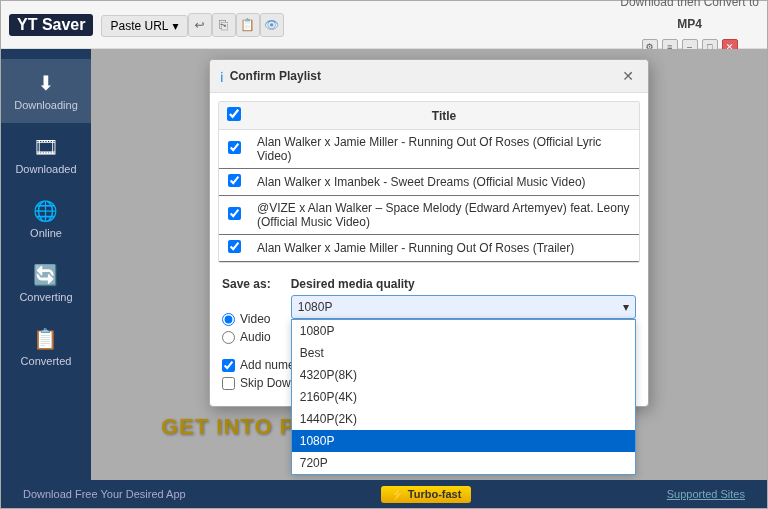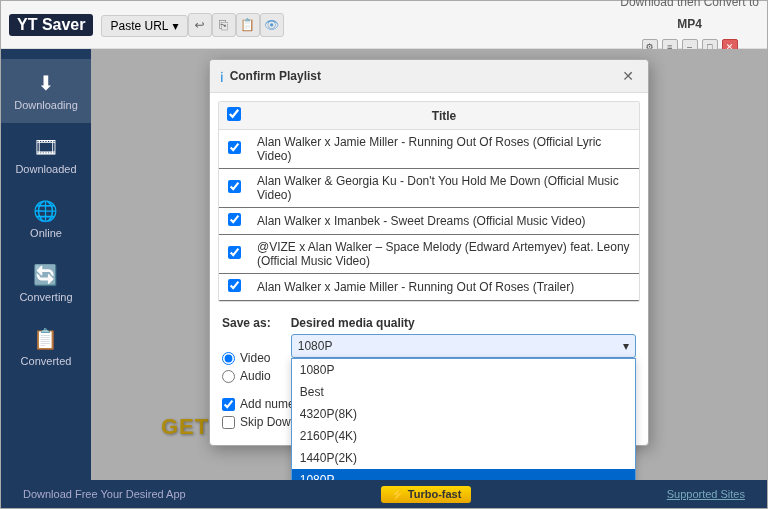--- a/index.html
+++ b/index.html
@@ -477,12 +477,6 @@
       <td class="checkbox-col">
         <input type="checkbox" checked="" style="">
       </td>
-      <td>Alan Walker &amp; Georgia Ku - Don't You Hold Me Down (Official Music Video)</td>
-    </tr>
-                    <tr>
-      <td class="checkbox-col">
-        <input type="checkbox" checked="" style="">
-      </td>
       <td>Alan Walker x Imanbek - Sweet Dreams (Official Music Video)</td>
     </tr>
                     <tr>

